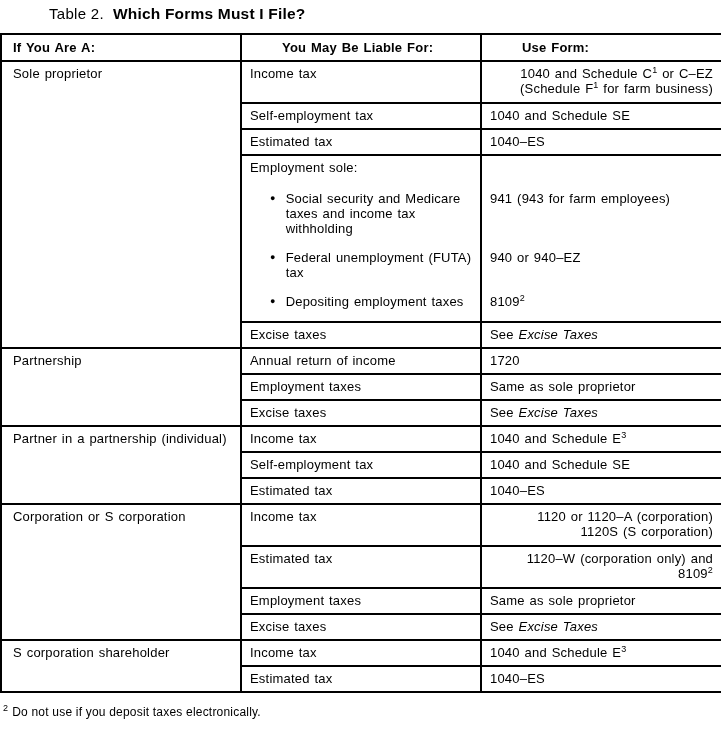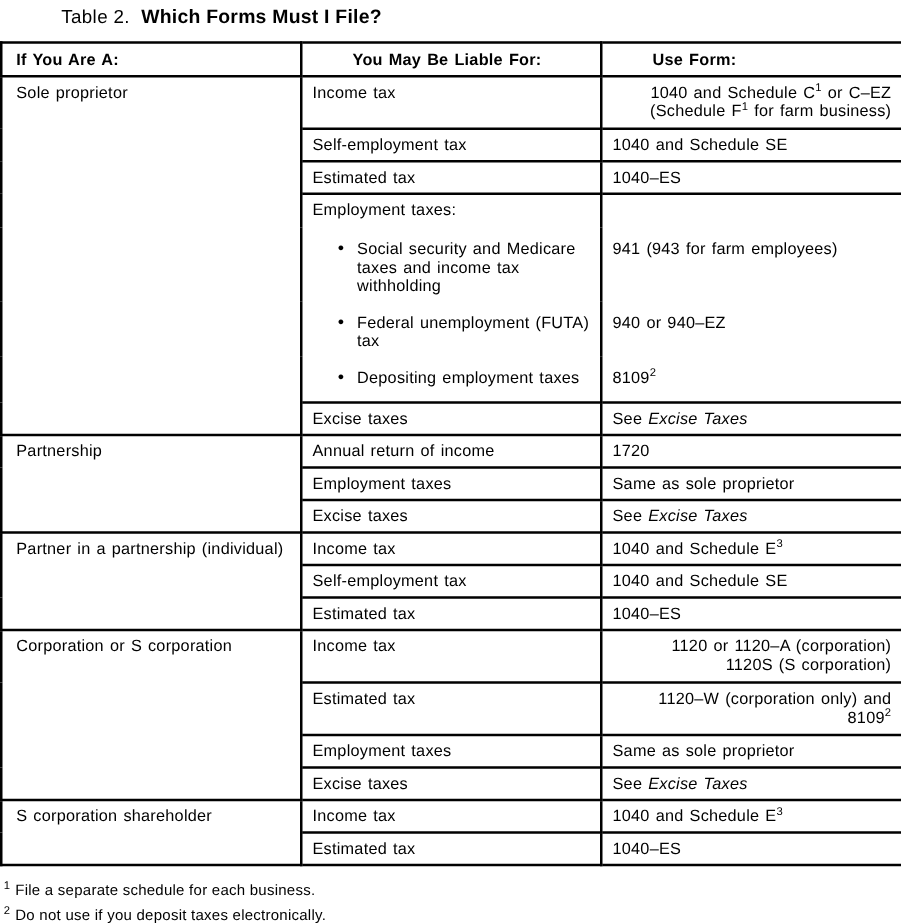--- a/index.html
+++ b/index.html
@@ -132,7 +132,7 @@
         <td class="form"><span>1040–ES</span></td>
       </tr>
       <tr>
-        <td class="liable emp-label">Employment taxes:</td>
+        <td class="liable emp-label">Employment sole:</td>
         <td class="form"></td>
       </tr>
       <tr class="sub bullet-row">

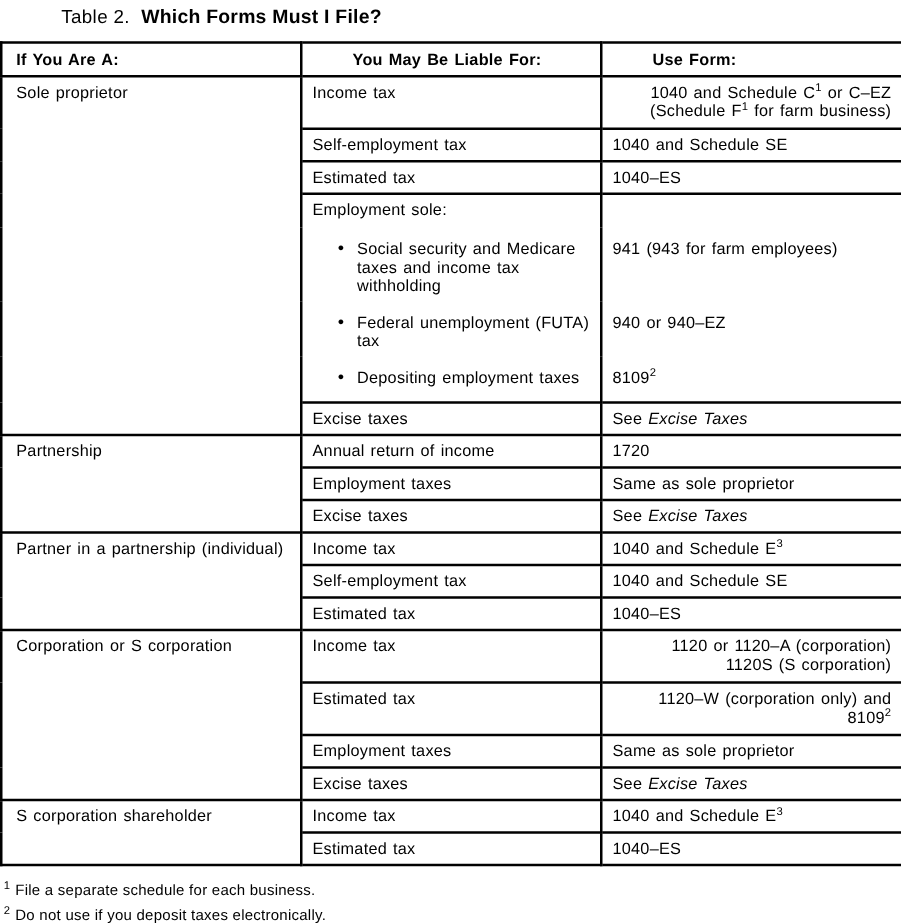--- a/index.html
+++ b/index.html
@@ -227,9 +227,6 @@
 
   <div class="footnotes">
     <div class="footnote">
-      <sup>1</sup><span>File a separate schedule for each business.</span>
-    </div>
-    <div class="footnote">
       <sup>2</sup><span>Do not use if you deposit taxes electronically.</span>
     </div>
 

